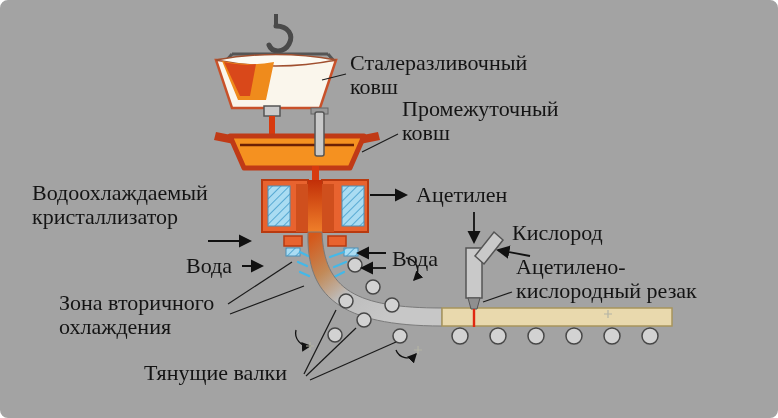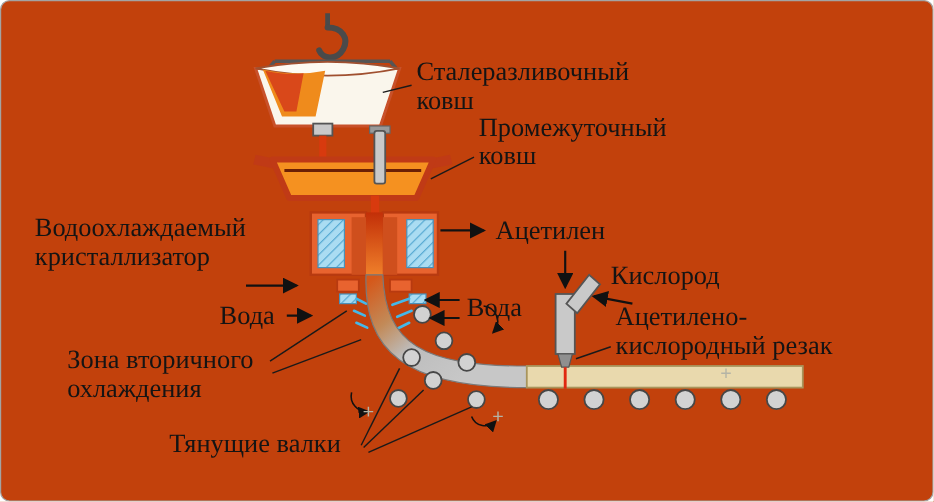--- a/index.html
+++ b/index.html
@@ -5,7 +5,7 @@
   html,body{margin:0;padding:0;background:#ffffff;}
   .canvas{
     width:778px;height:418px;box-sizing:border-box;
-    background:#c2410c;border:1px solid #a3a3a3;border-radius:8px;
+    background:#a3a3a3;border:4px solid #a3a3a3;border-radius:8px;
     overflow:hidden;position:relative;
   }
   svg{display:block;}

